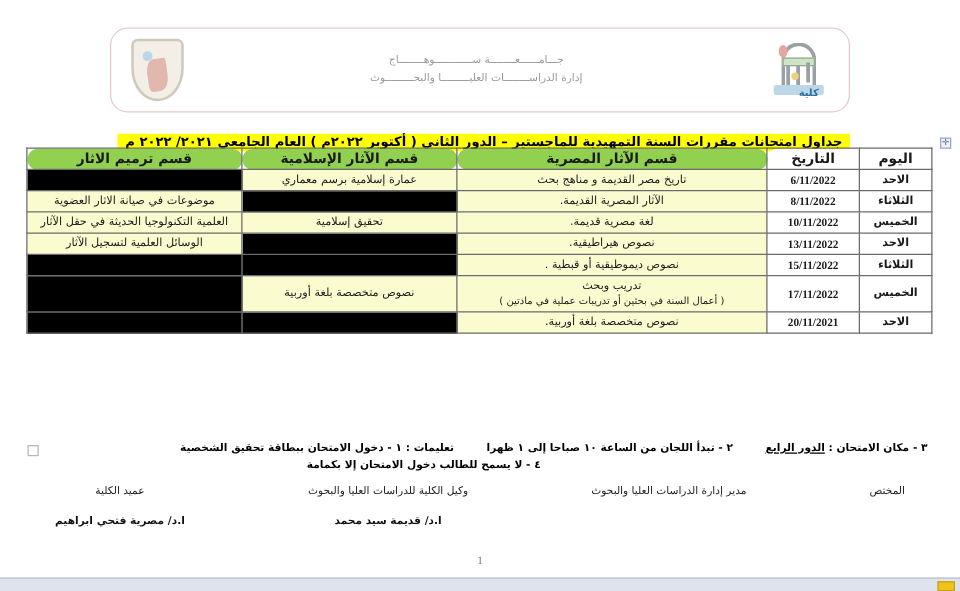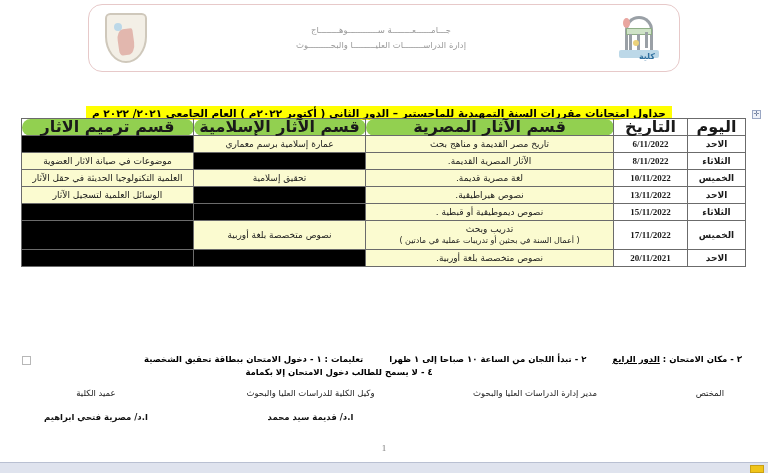--- a/index.html
+++ b/index.html
@@ -20,7 +20,7 @@
   
   .letterhead {
     position: absolute;
-    left: 88px; top: 4px;
+    left: 88px; top: 22px;
     width: 592px; height: 68px;
     border: 1px solid #e7c9c9;
     border-radius: 14px;

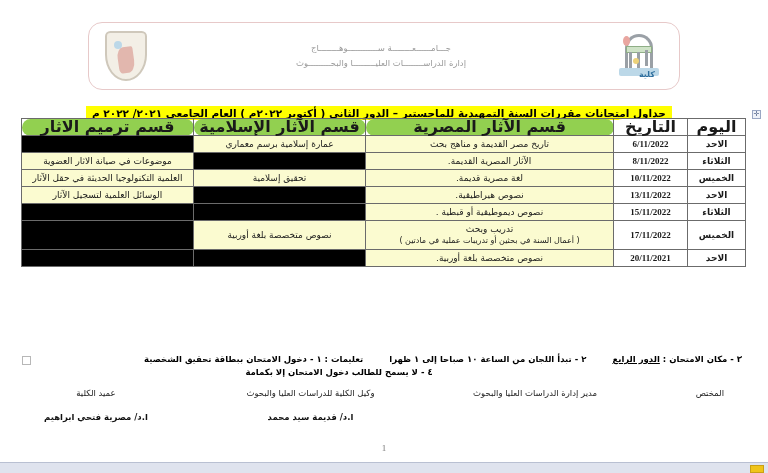--- a/index.html
+++ b/index.html
@@ -121,7 +121,7 @@
     position: absolute;
     left: 86px; top: 102px;
     width: 594px;
-    text-align: left;
+    text-align: right;
   }
   .title-bar .t {
     display: inline-block;

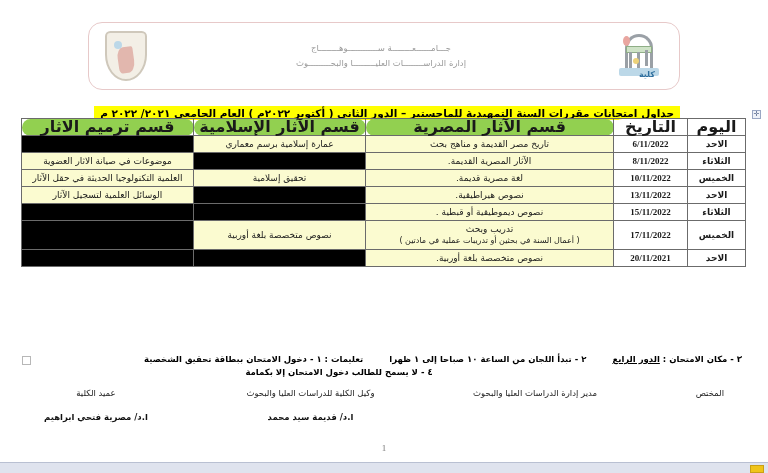--- a/index.html
+++ b/index.html
@@ -159,7 +159,7 @@
     background: #ffffff;
     font-weight: bold;
     height: 15px;
-    font-size: 16px;
+    font-size: 11px;
     border-radius: 11px;
   }
   table.sched thead th.dept {

